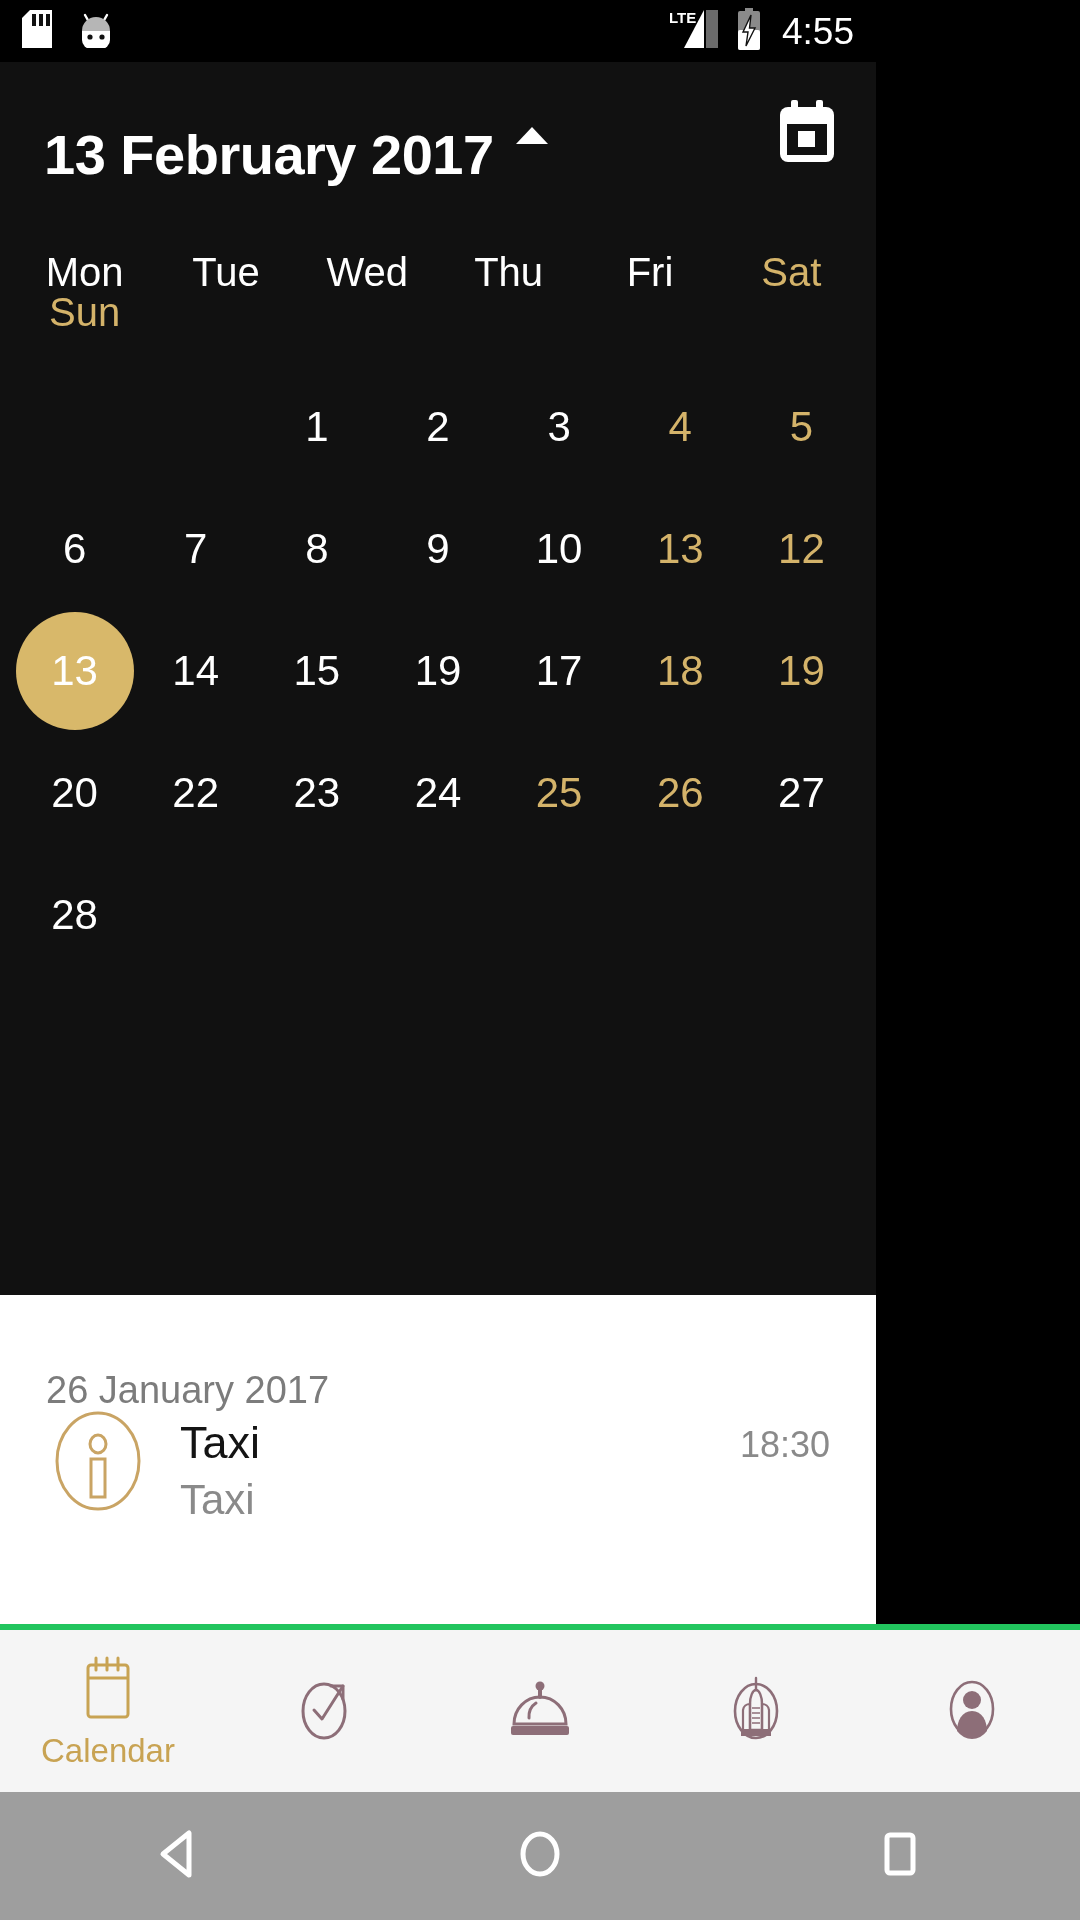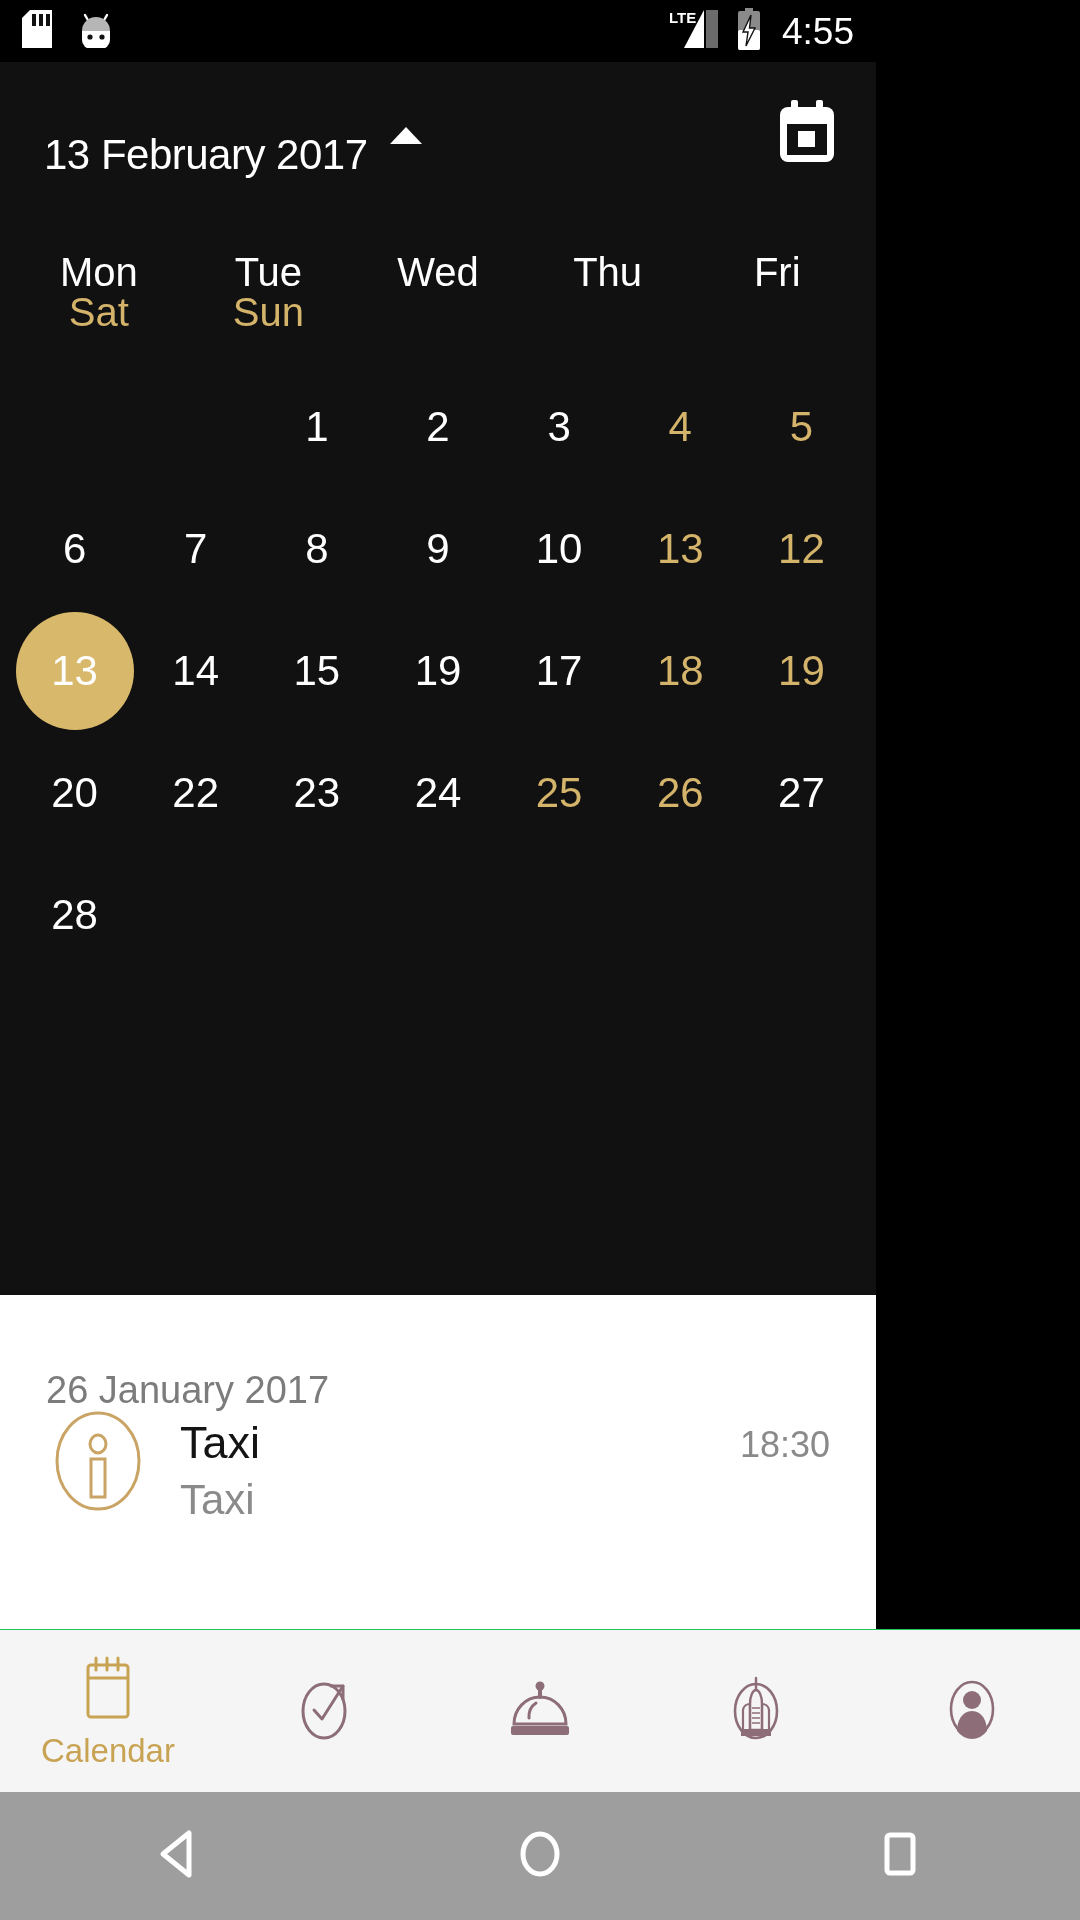--- a/index.html
+++ b/index.html
@@ -78,8 +78,8 @@
   }
   .cal-title {
     color: #ffffff;
-    font-size: 42px;
-    font-weight: 400;
+    font-size: 56px;
+    font-weight: 700;
     letter-spacing: -0.5px;
     line-height: 1;
     margin-top: 44px;

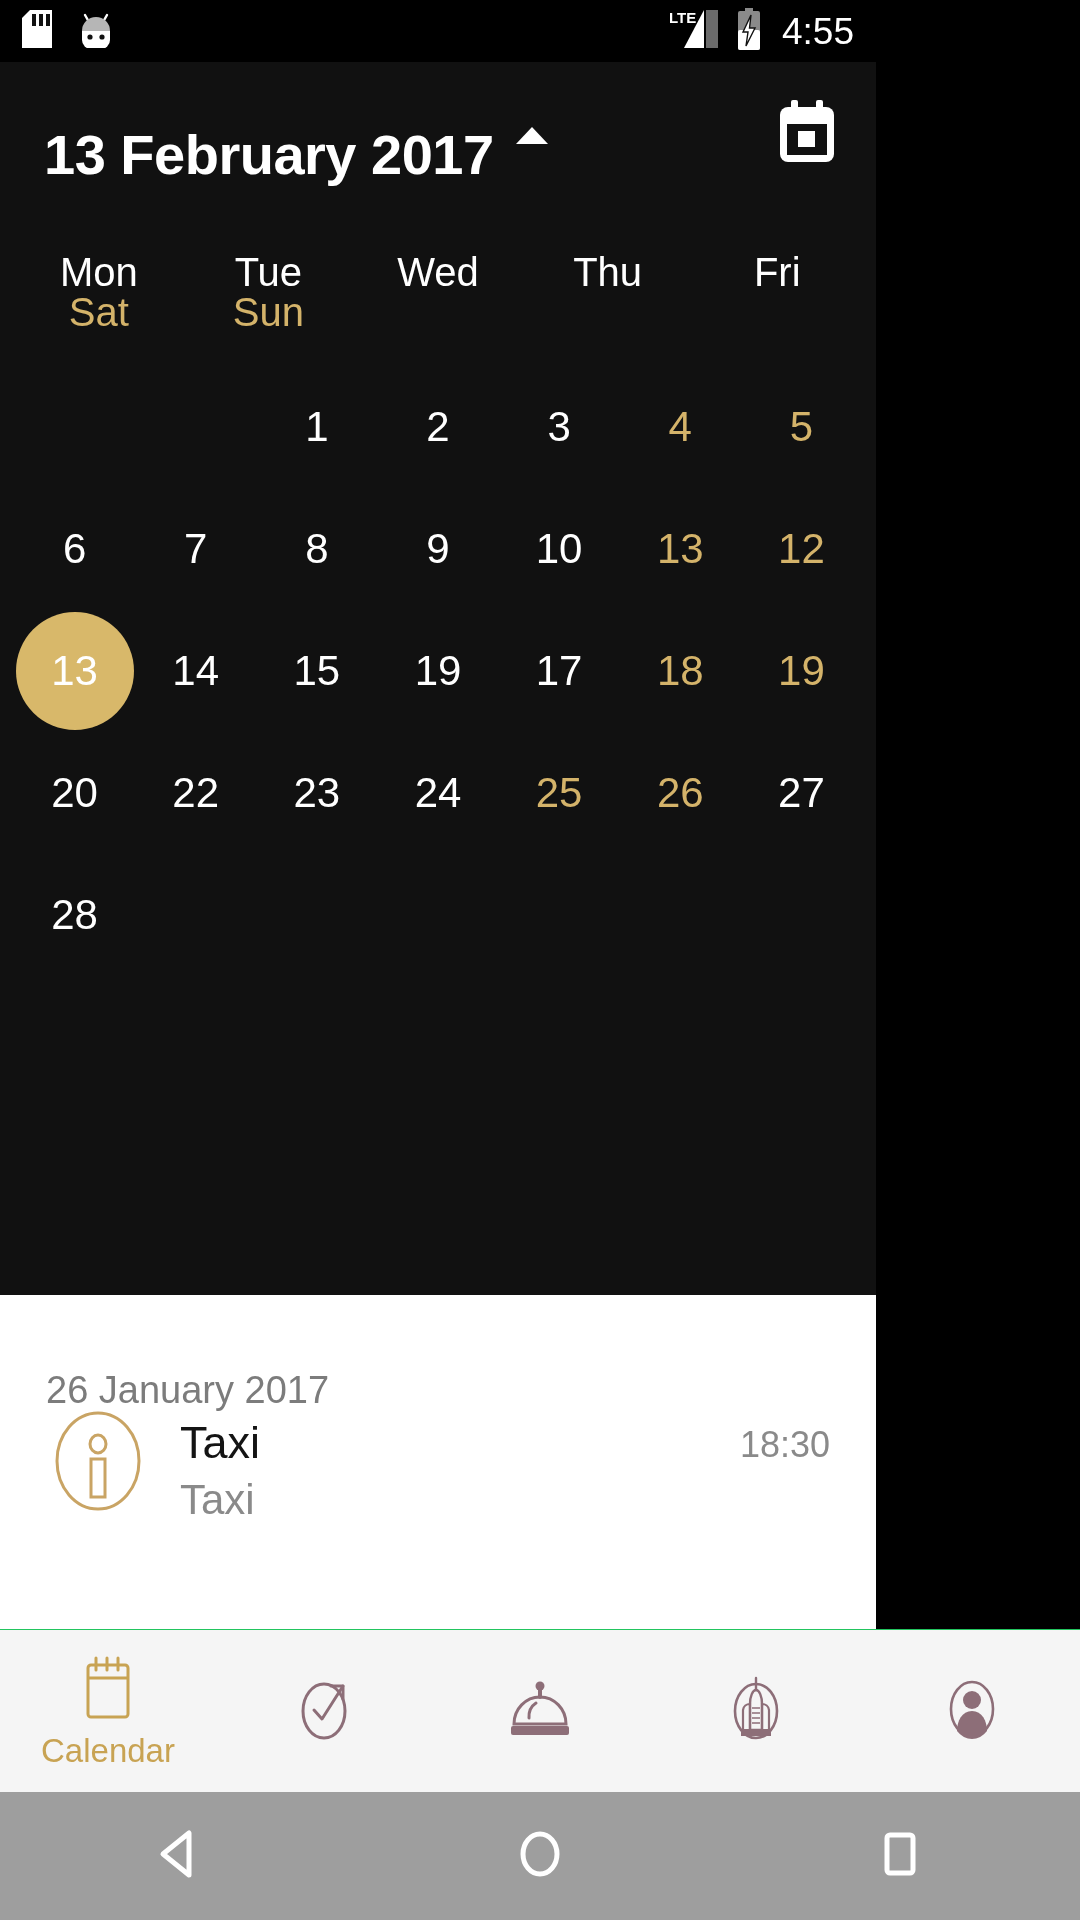--- a/index.html
+++ b/index.html
@@ -101,7 +101,7 @@
   
   .weekday-row {
     display: grid;
-    grid-template-columns: repeat(5, 1fr);
+    grid-template-columns: repeat(6, 1fr);
     padding: 0 14px;
     margin-top: 48px;
     flex: none;

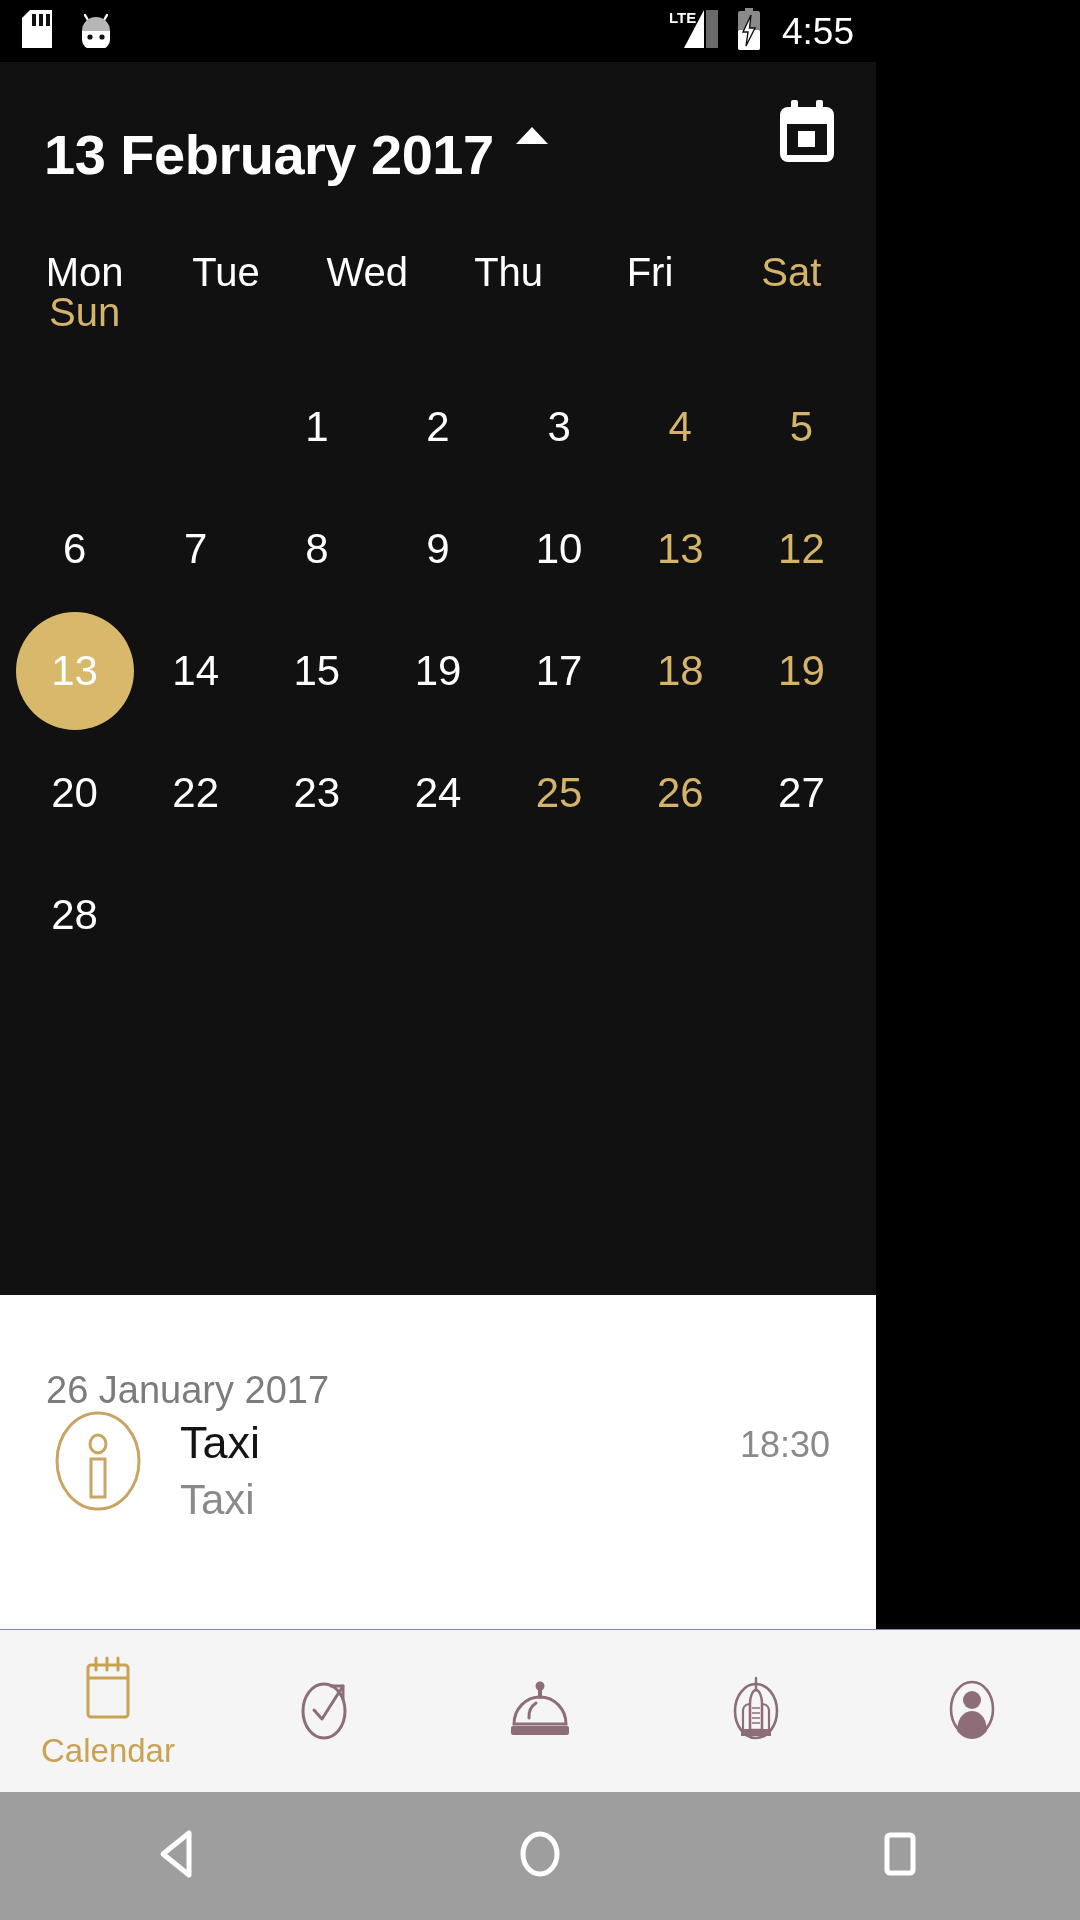--- a/index.html
+++ b/index.html
@@ -211,7 +211,7 @@
     width: 1080px;
     height: 162px;
     background: #f5f5f5;
-    border-top: 1px solid #22c55e;
+    border-top: 6px solid #22c55e;
     display: grid;
     grid-template-columns: repeat(5, 1fr);
     align-items: center;

